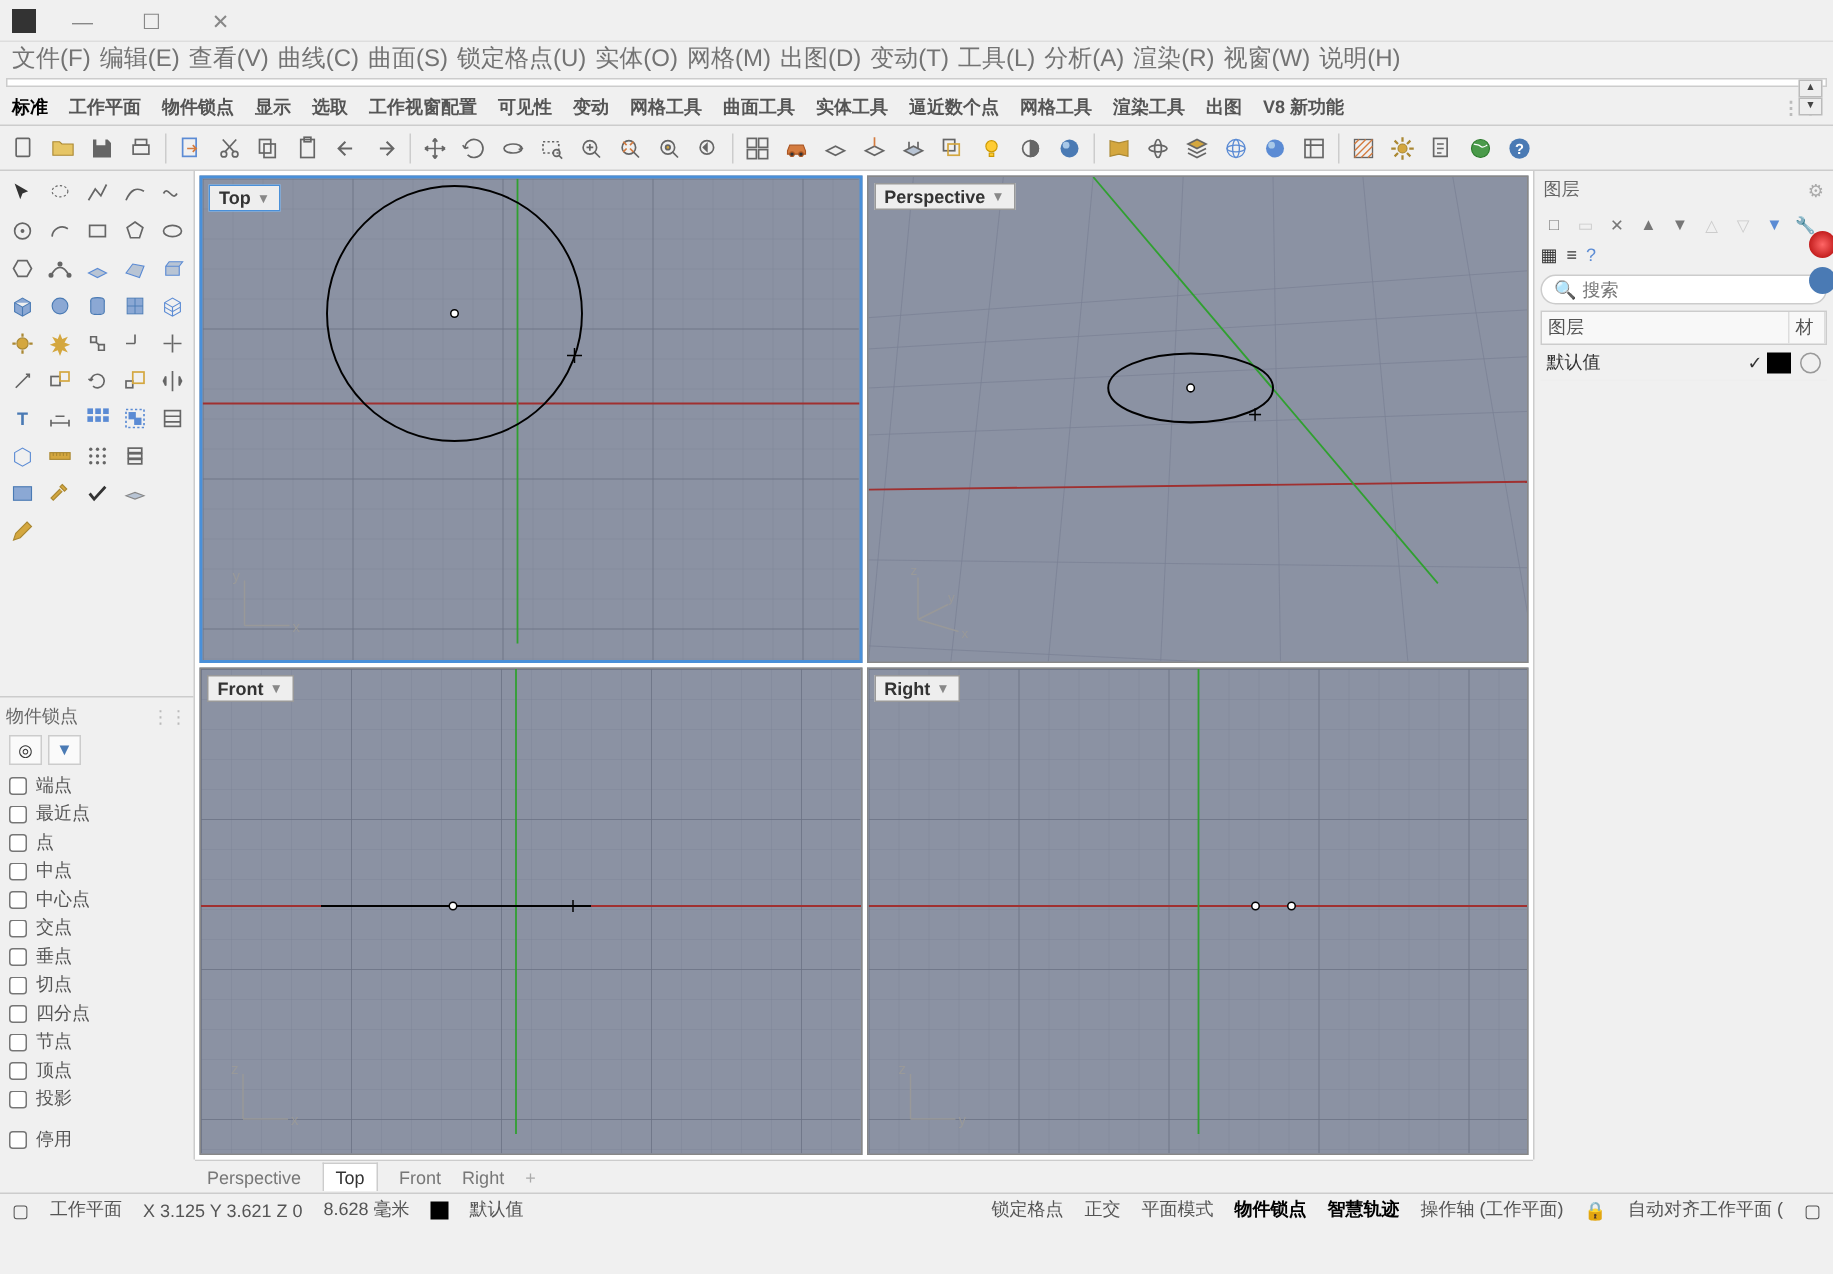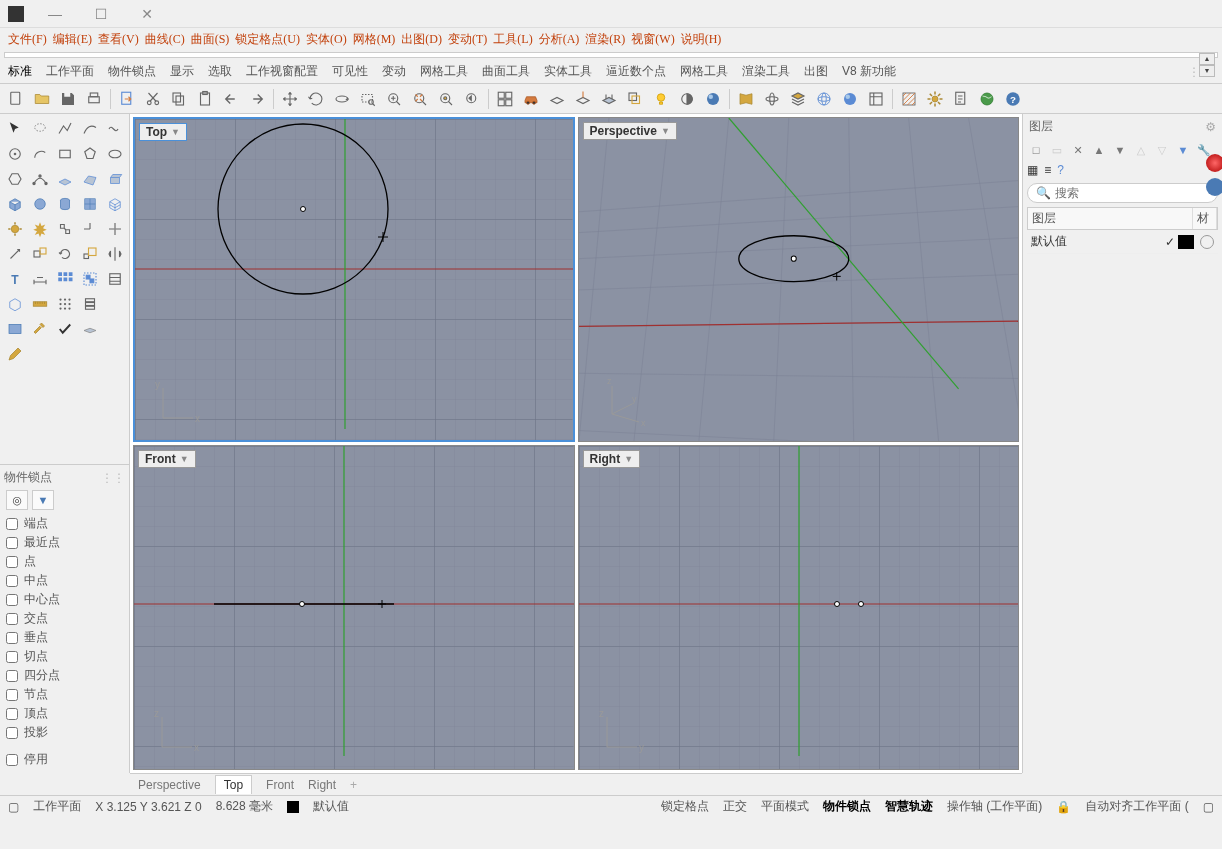--- a/index.html
+++ b/index.html
@@ -14,7 +14,7 @@
   
   
   .menubar { height: 22px; display: flex; align-items: center; padding: 0 8px; gap: 6px; }
-  .menubar span { color: #c2410c; cursor: default; font-size: 12px; font-family: Liberation Serif, serif; }
+  .menubar span { color: #737373; cursor: default; font-size: 16px; }
   
   
   .command-area { background: #fff; border: 1px solid #ccc; margin: 2px 4px; padding: 2px 6px; font-size: 12px; color: #444; position: relative; }

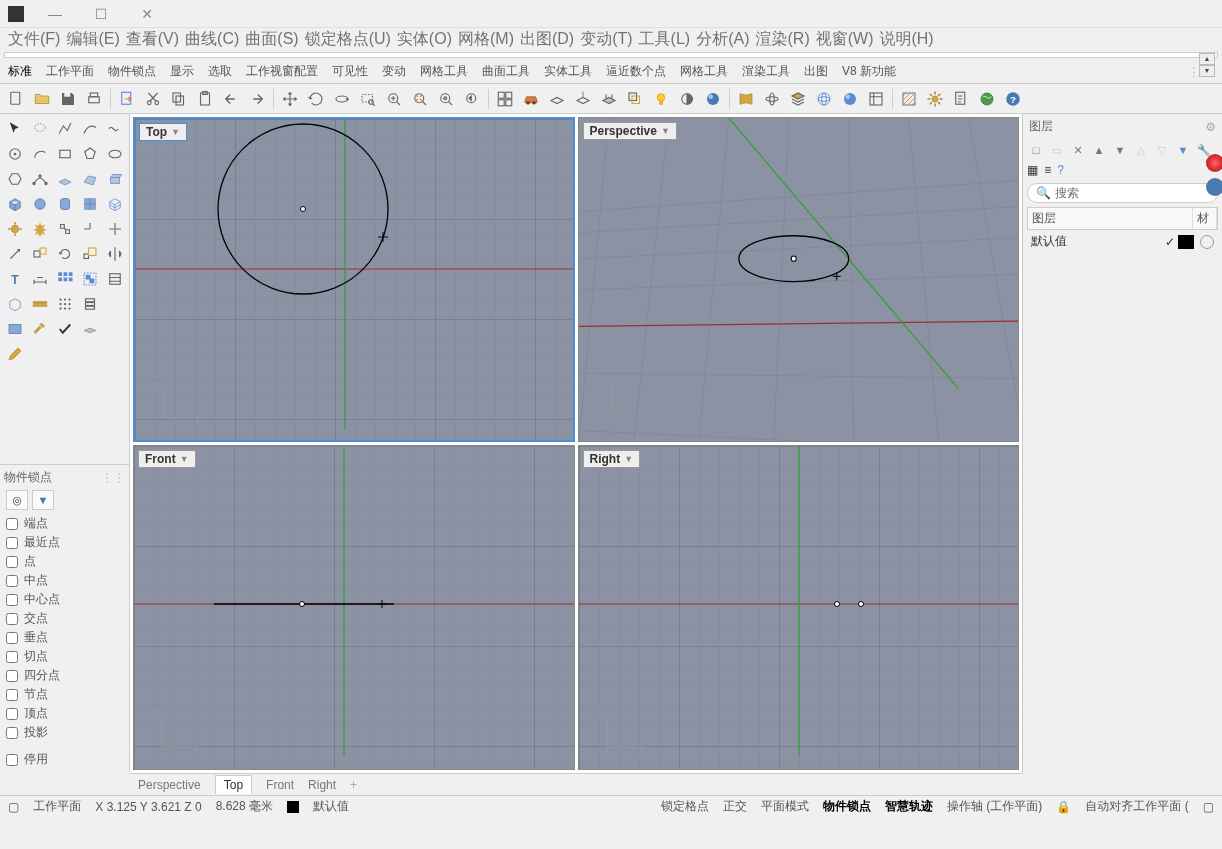--- a/index.html
+++ b/index.html
@@ -24,7 +24,7 @@
   .command-spin div { flex:1; border:1px solid #bbb; background:#eee; font-size:7px; text-align:center; line-height:10px; }
   
   
-  .tabstrip { height: 24px; display:flex; align-items:center; padding:0 8px; gap:14px; background:#f0f0f0; border-bottom:1px solid #ccc; font-size:12px; color:#555;}
+  .tabstrip { height: 24px; display:flex; align-items:center; padding:0 8px; gap:14px; background:#f0f0f0; border-bottom:1px solid #ccc; font-size:12px; color:#555;font-weight:bold;}
   .tabstrip span { cursor:default; }
   .tabstrip .active { color:#000; }
   .tabstrip .grip { margin-left:auto; color:#bbb; letter-spacing:1px; }

